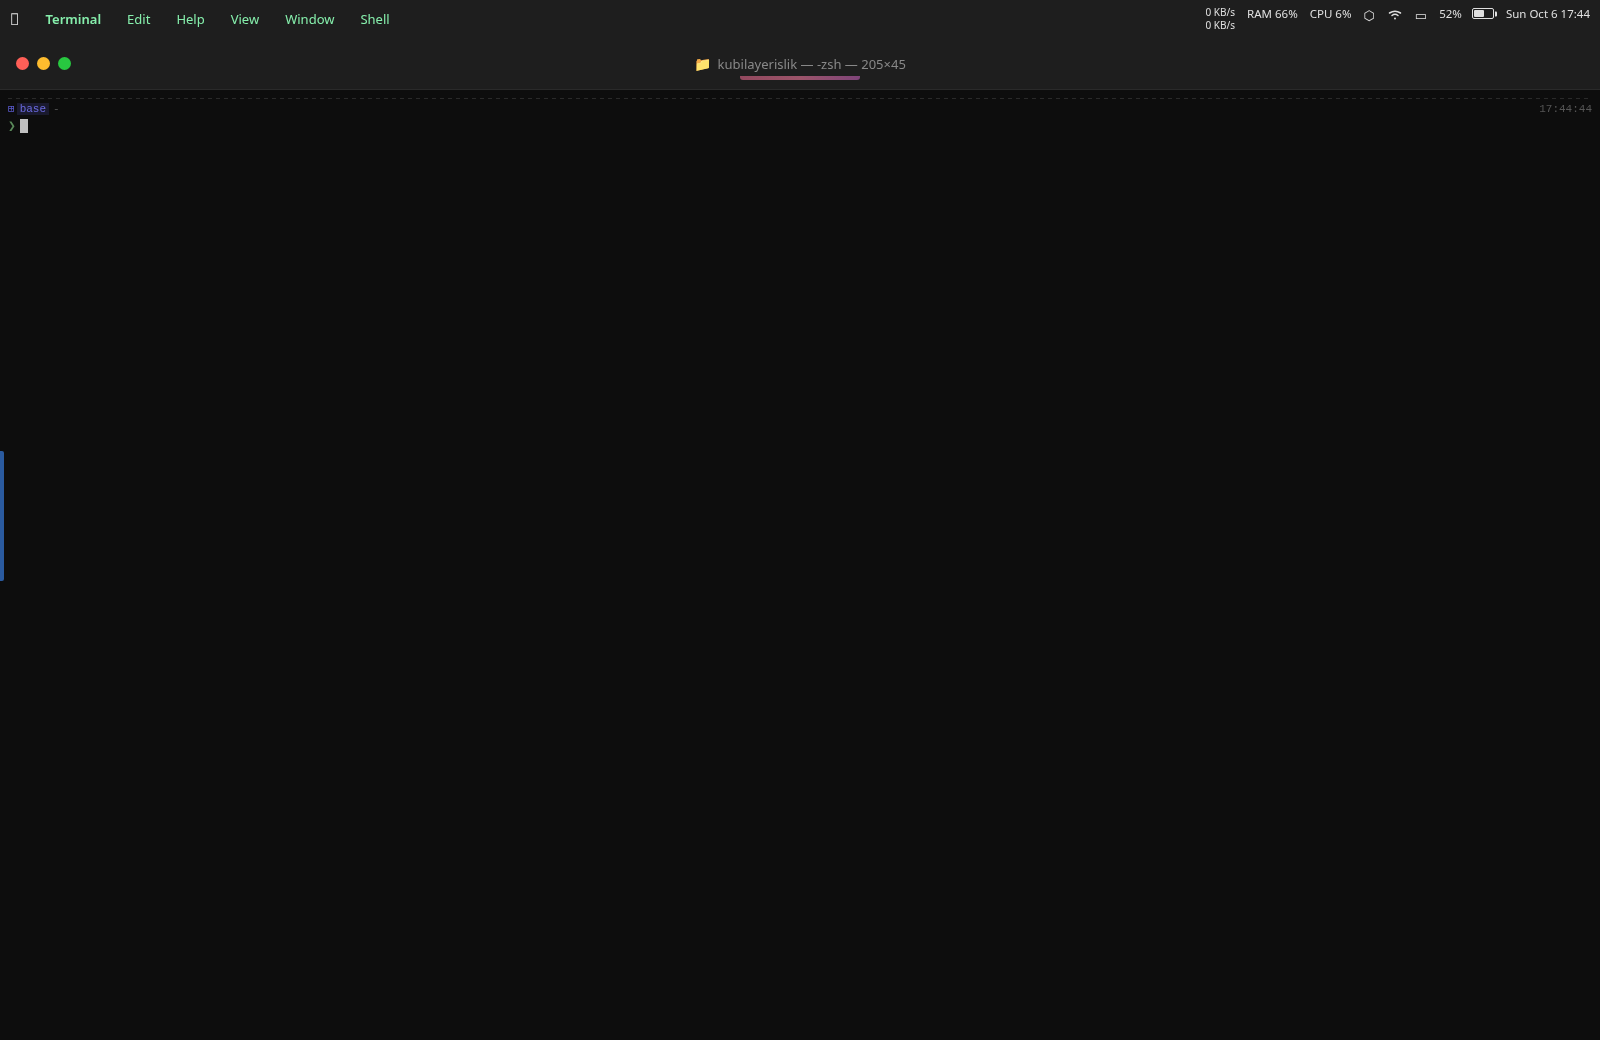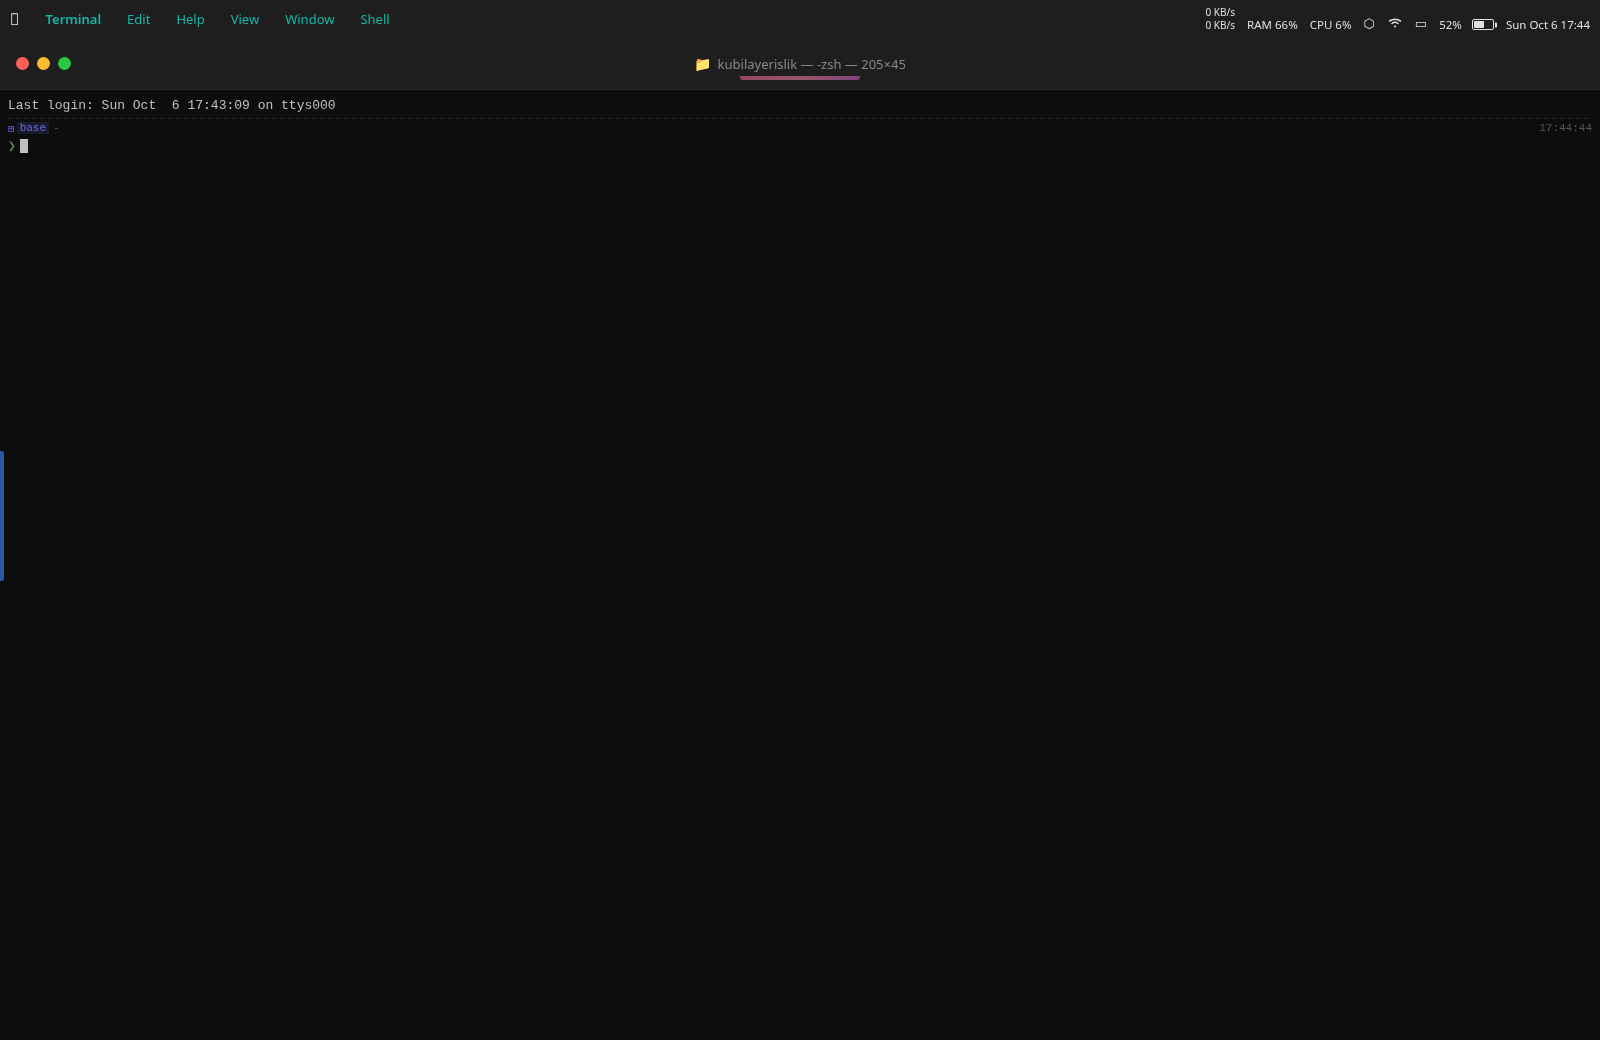--- a/index.html
+++ b/index.html
@@ -40,7 +40,7 @@
     }
 
     .menu-item {
-      color: #14b8a6;
+      color: #86efac;
       font-size: 13px;
       font-weight: 400;
       cursor: pointer;

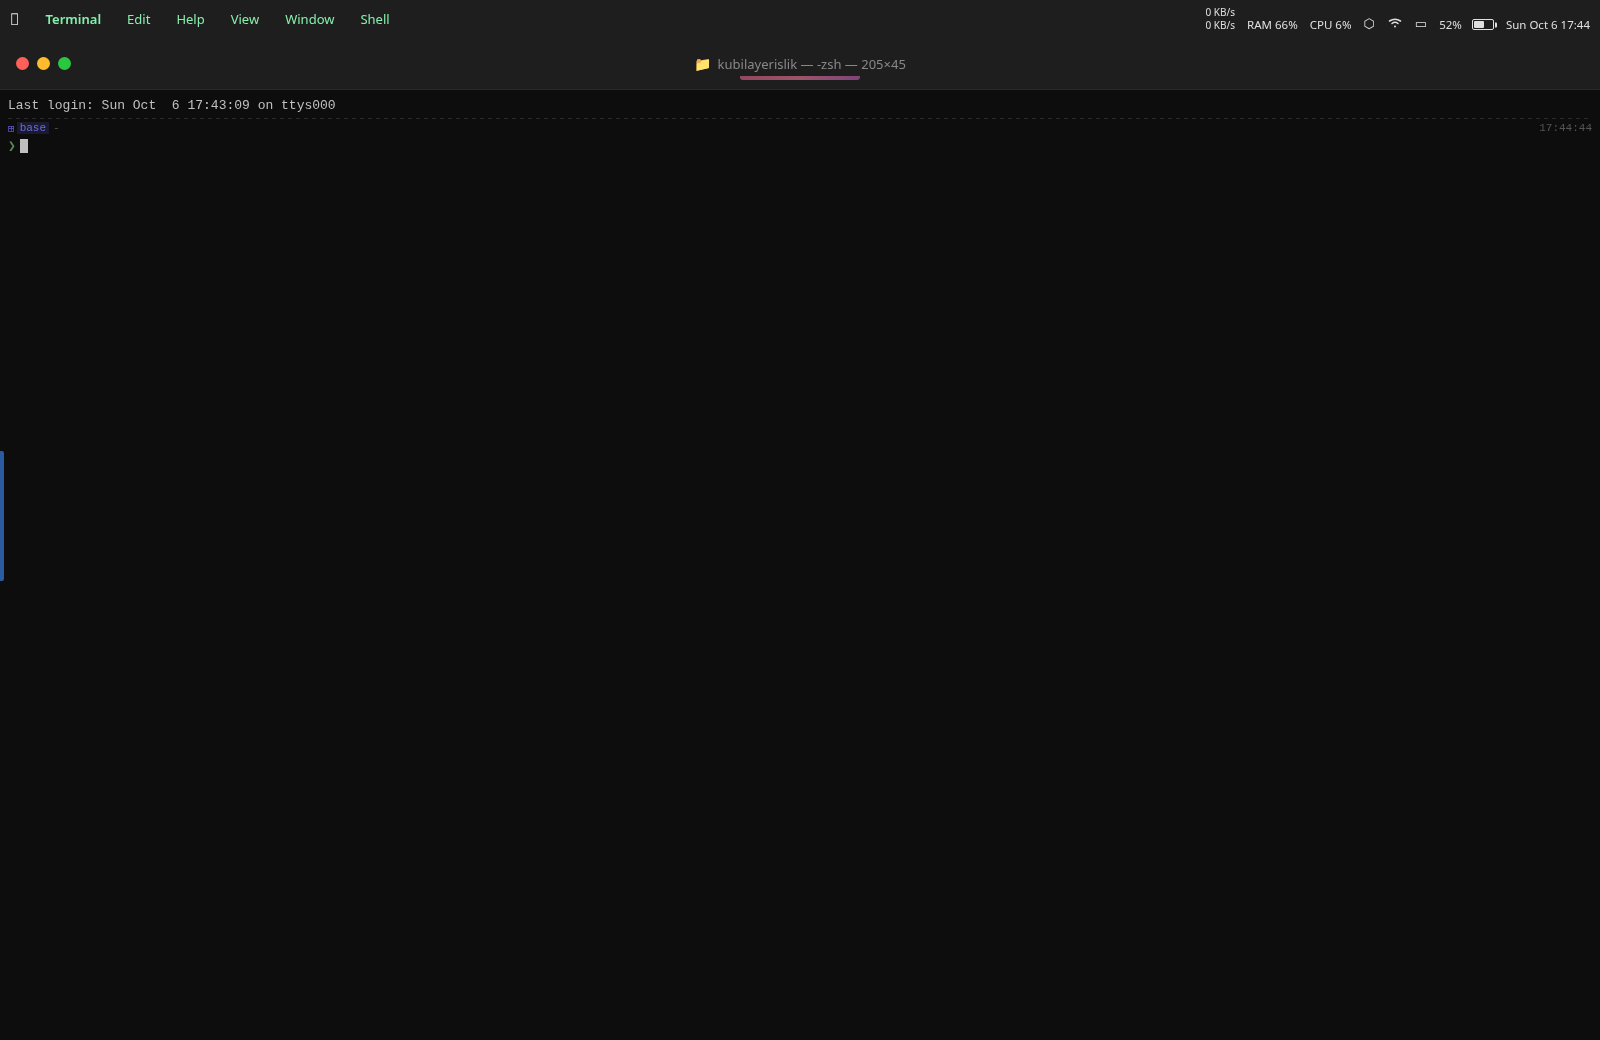--- a/index.html
+++ b/index.html
@@ -55,7 +55,7 @@
     .menubar-right {
       margin-left: auto;
       display: flex;
-      align-items: flex-end;
+      align-items: flex-start;
       gap: 12px;
       color: #e0e0e0;
       font-size: 12px;

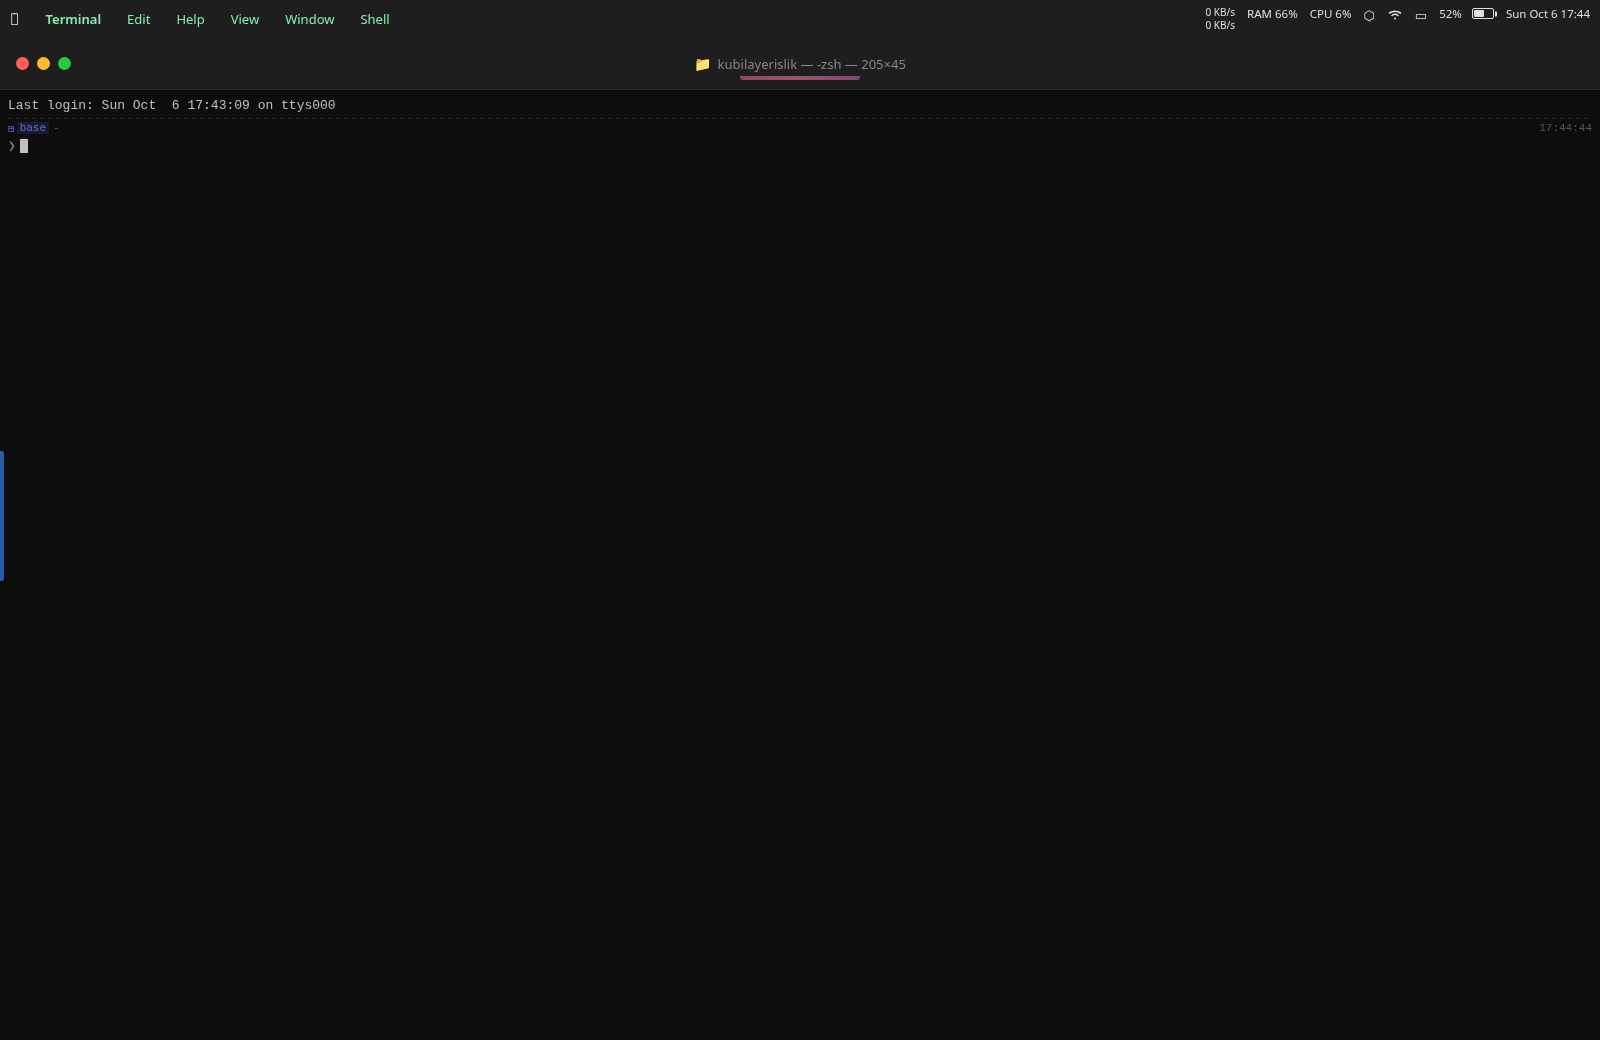--- a/index.html
+++ b/index.html
@@ -323,7 +323,6 @@
 
   <div id="terminal-content">
 
-    <div class="term-line">Last login: Sun Oct  6 17:43:09 on ttys000</div>
 
     <div class="separator-dots" style="margin: 2px 0;"></div>
 

